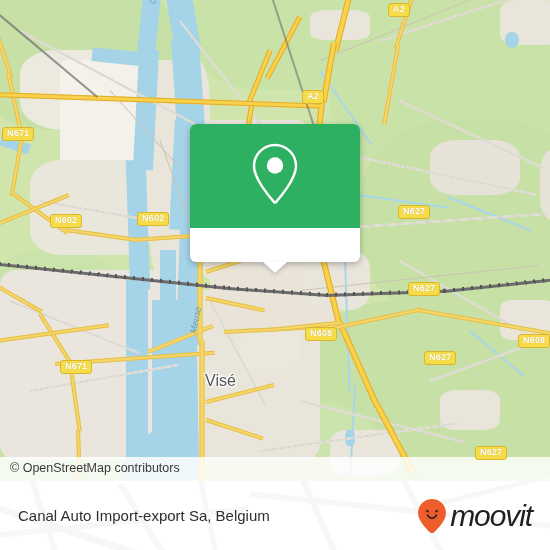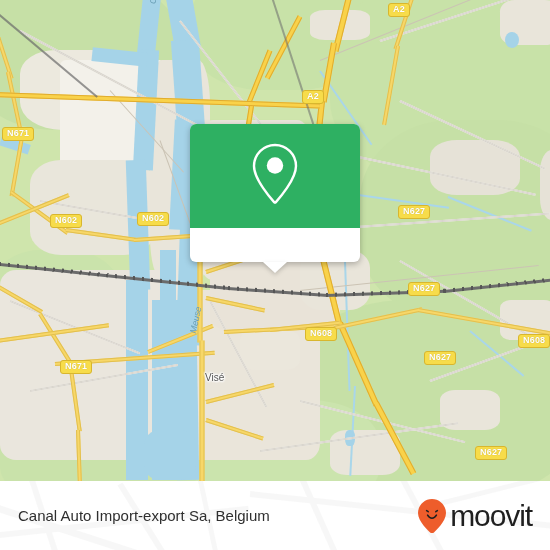--- a/index.html
+++ b/index.html
@@ -41,7 +41,7 @@
     white-space: nowrap;
   }
   .place-label {
-    position: absolute; color: #555; font-size: 10px;
+    position: absolute; color: #555; font-size: 16px;
     text-shadow: 1px 0 2px #fff, -1px 0 2px #fff, 0 1px 2px #fff, 0 -1px 2px #fff,
                  1px 1px 2px #fff, -1px -1px 2px #fff;
     white-space: nowrap;

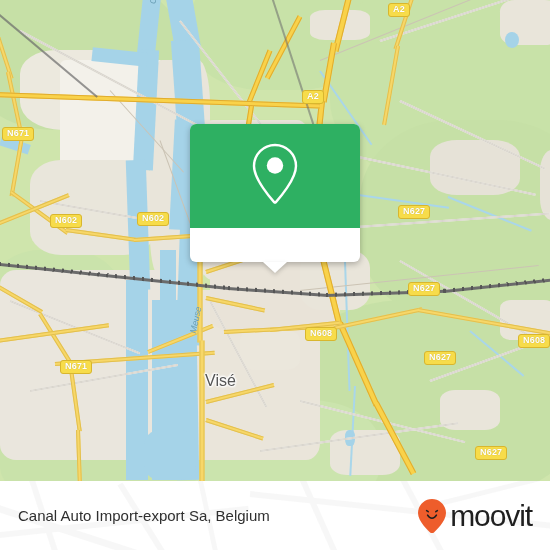--- a/index.html
+++ b/index.html
@@ -238,6 +238,7 @@
 
     <div class="place-label" style="left:205px;top:372px;">Visé</div>
 
+    <div class="attrib">© OpenStreetMap contributors</div>
   <div class="shield" style="left: 2px; top: 127px;">N671</div>
       <div class="shield" style="left: 50px; top: 214px;">N602</div>
       <div class="shield" style="left: 137px; top: 212px;">N602</div>

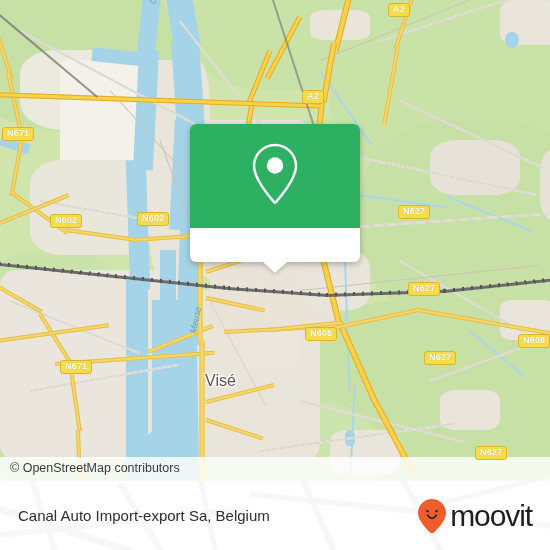--- a/index.html
+++ b/index.html
@@ -99,7 +99,7 @@
     position: relative; font-size: 15px; color: #2f2f2f; z-index: 2;
     white-space: nowrap;
   }
-  .brand { position: relative; display: flex; align-items: flex-start; z-index: 2; }
+  .brand { position: relative; display: flex; align-items: flex-start; z-index: 2; font-style: italic; }
   .brand-word { font-size: 30px; color: #1f1f1f; letter-spacing: -1.1px; font-weight: normal; }
 </style>
 </head>

